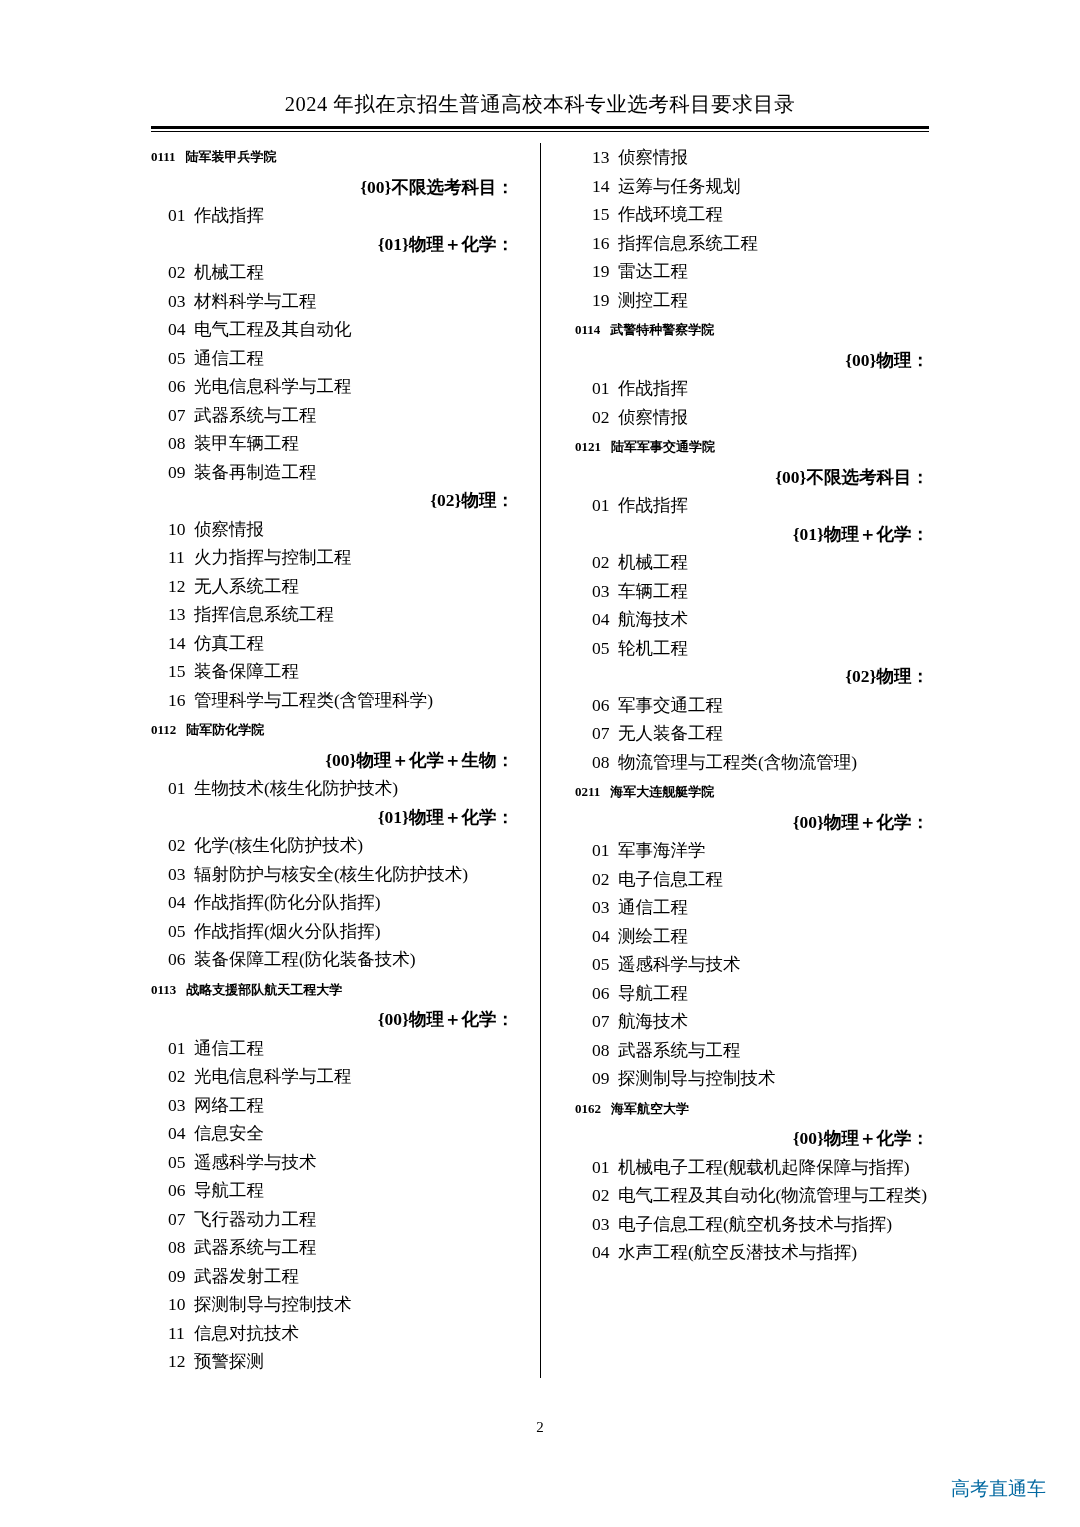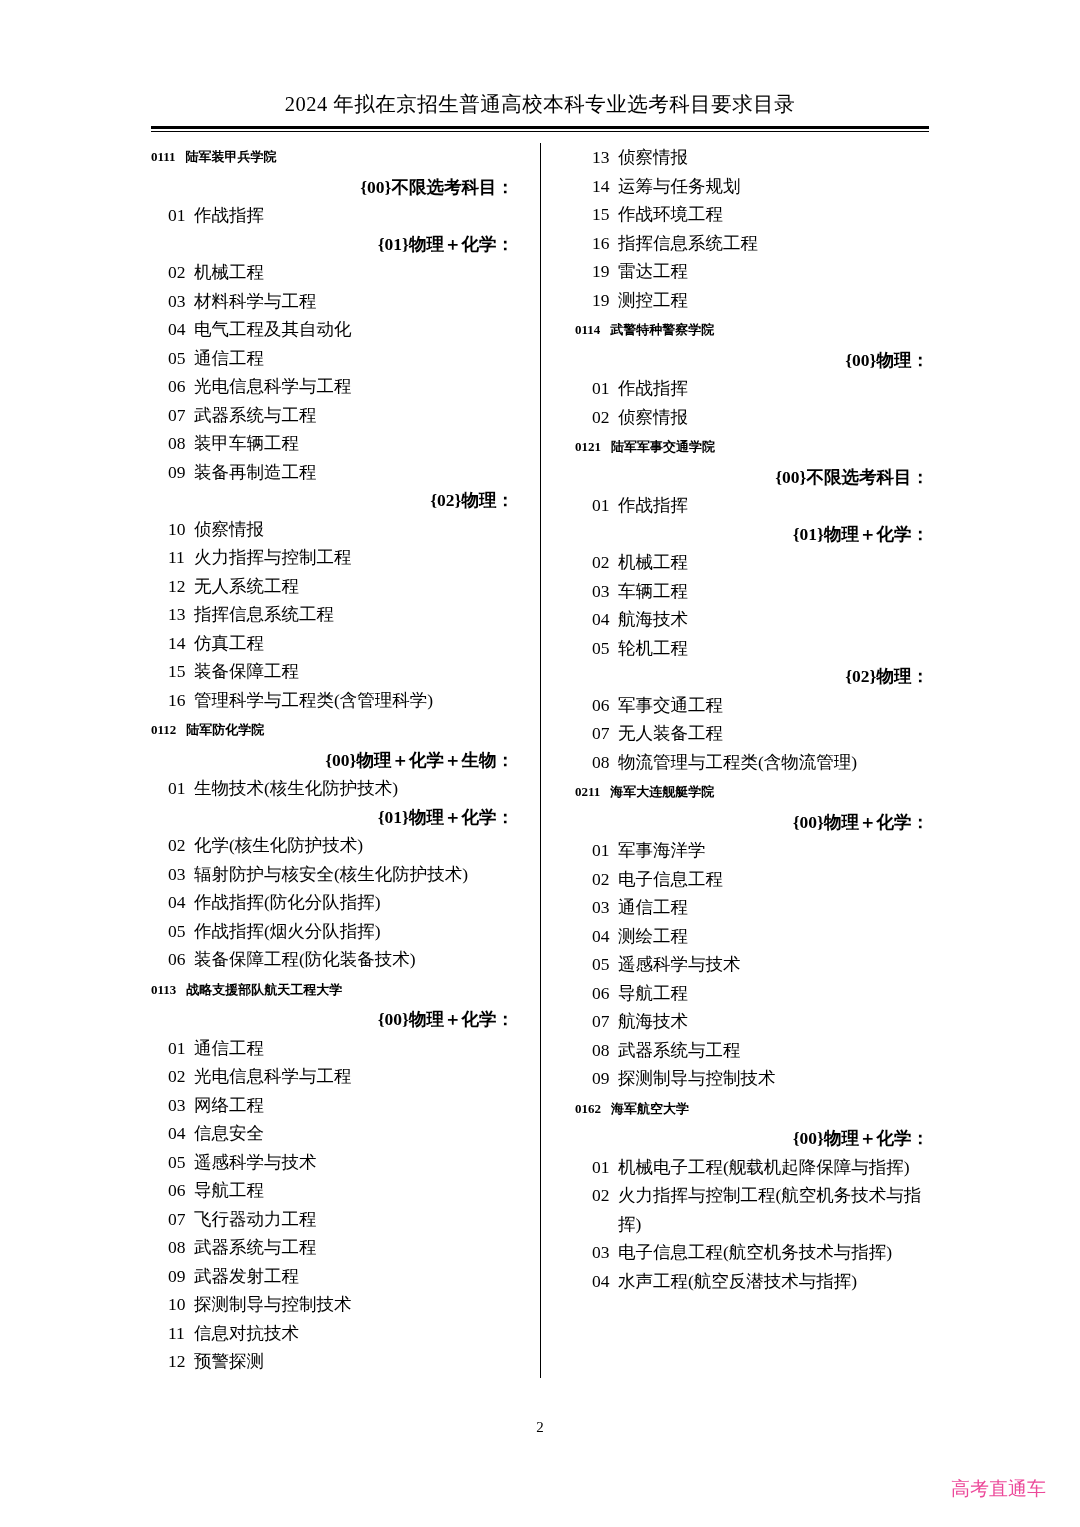--- a/index.html
+++ b/index.html
@@ -398,7 +398,7 @@
           </div>
           <div class="major">
             <span class="num">02</span>
-            <span class="name">火力指挥与控制工程(航空机务技术与指挥)</span>
+            <span class="name">电气工程及其自动化(物流管理与工程类)</span>
           </div>
           <div class="major">
             <span class="num">03</span>

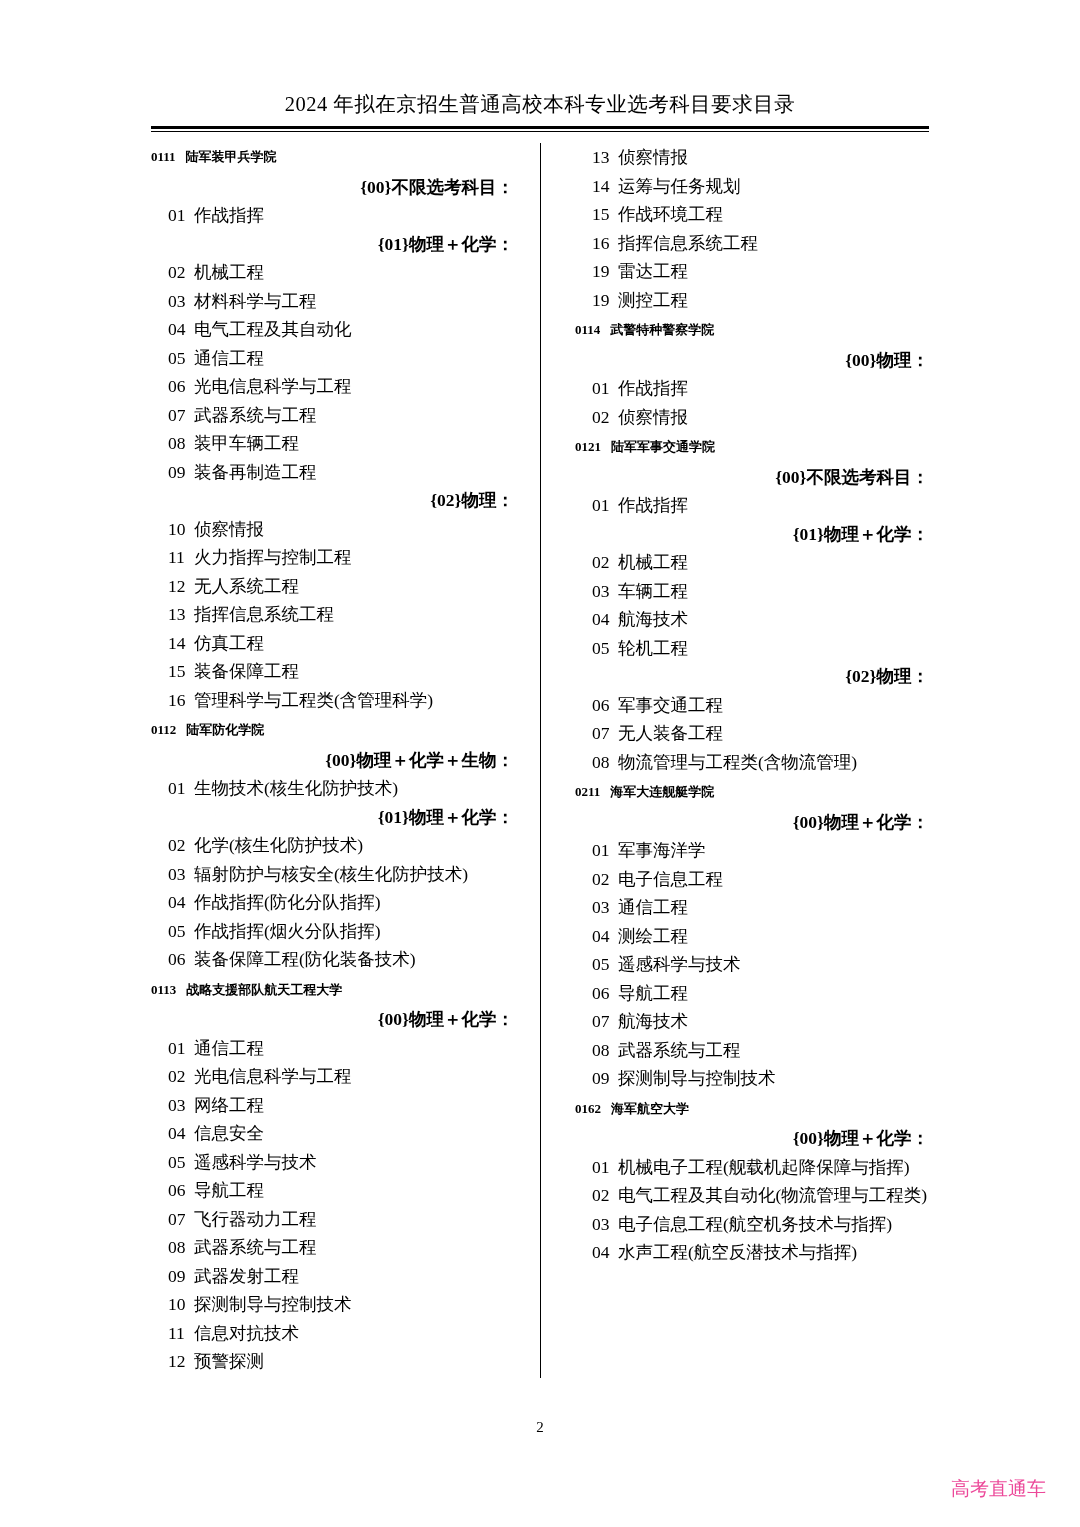--- a/index.html
+++ b/index.html
@@ -106,7 +106,7 @@
     right: 34px;
     top: 1476px;
     font-size: 19px;
-    color: #ec4899;
+    color: #0369a1;
     font-family: "Liberation Sans", sans-serif;
   }
 </style>

